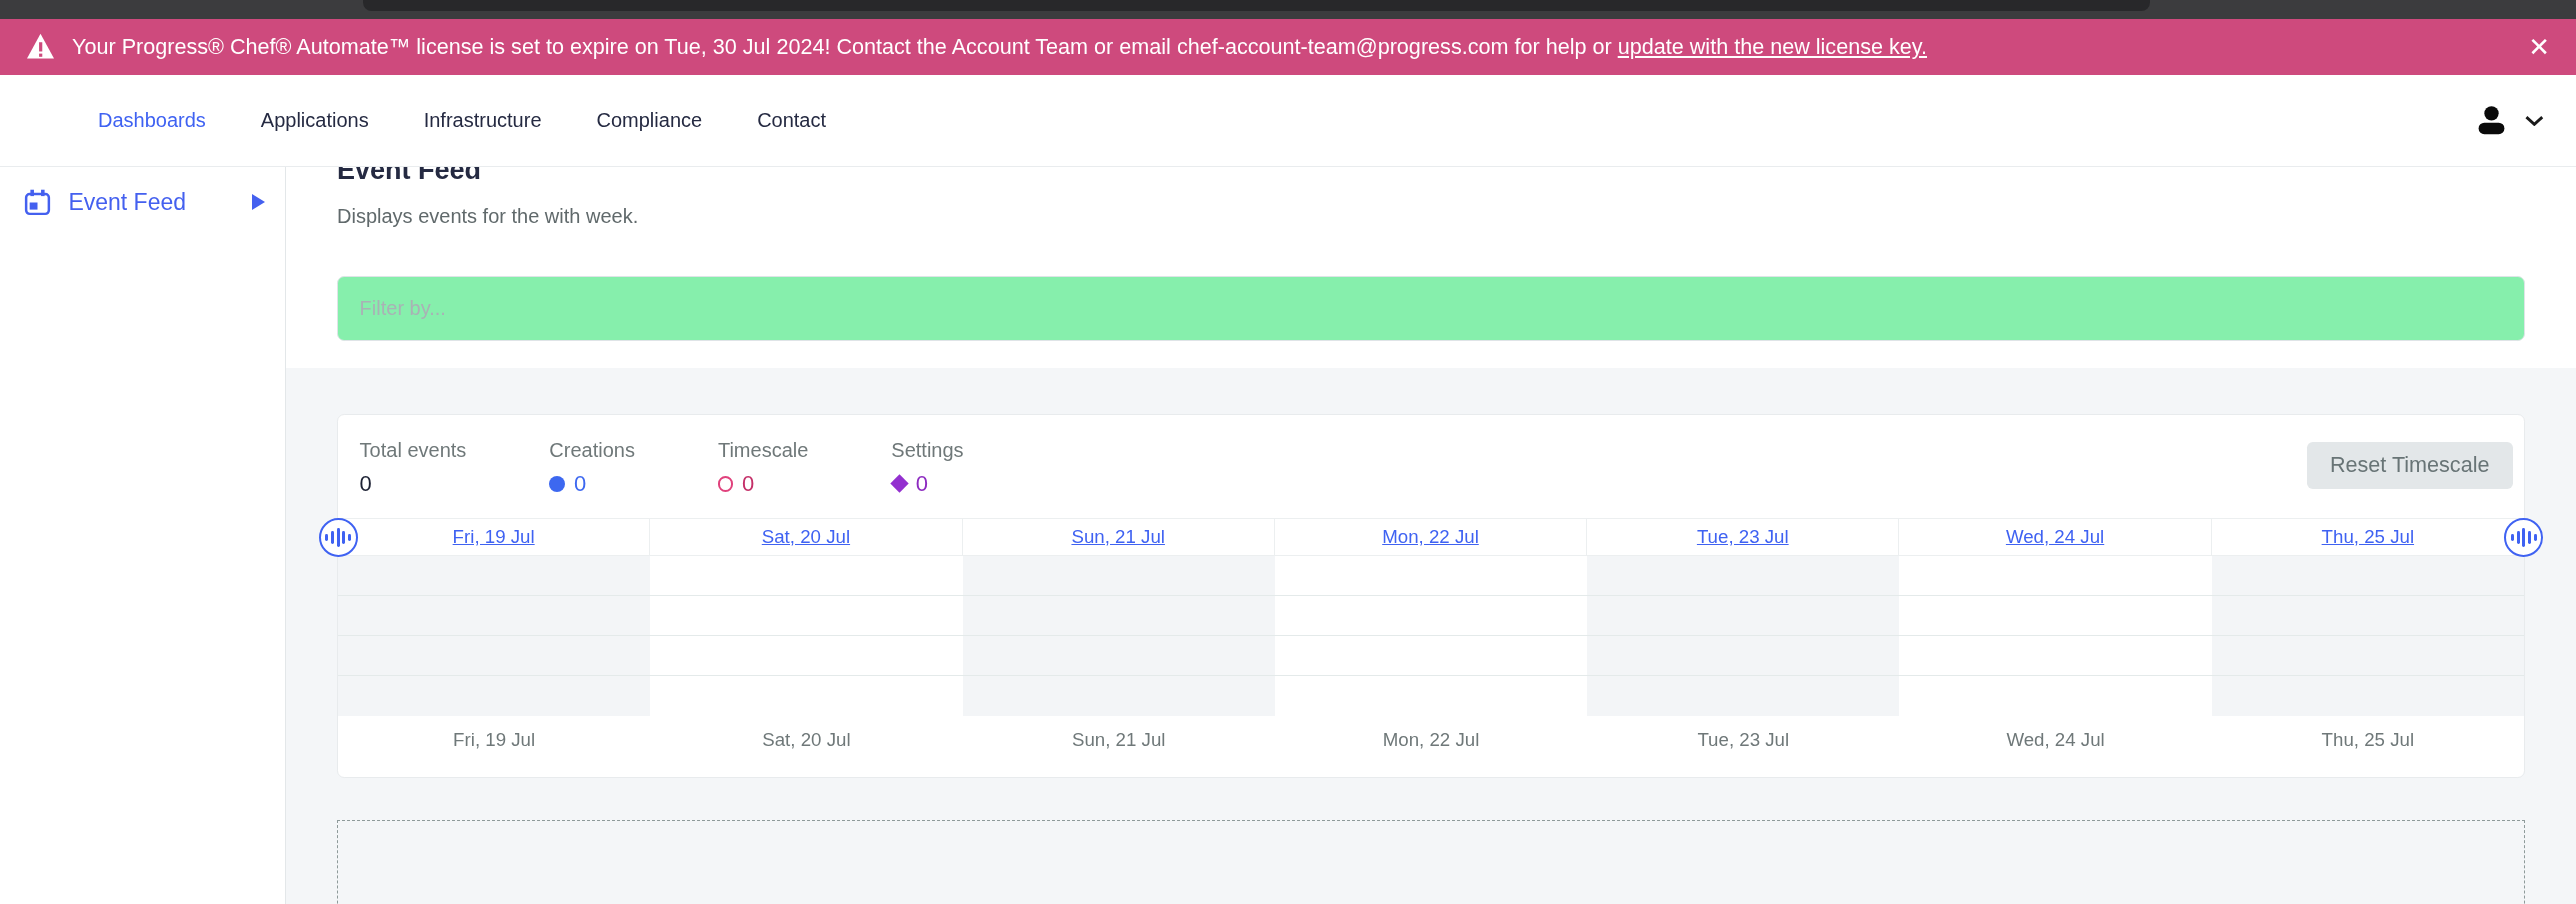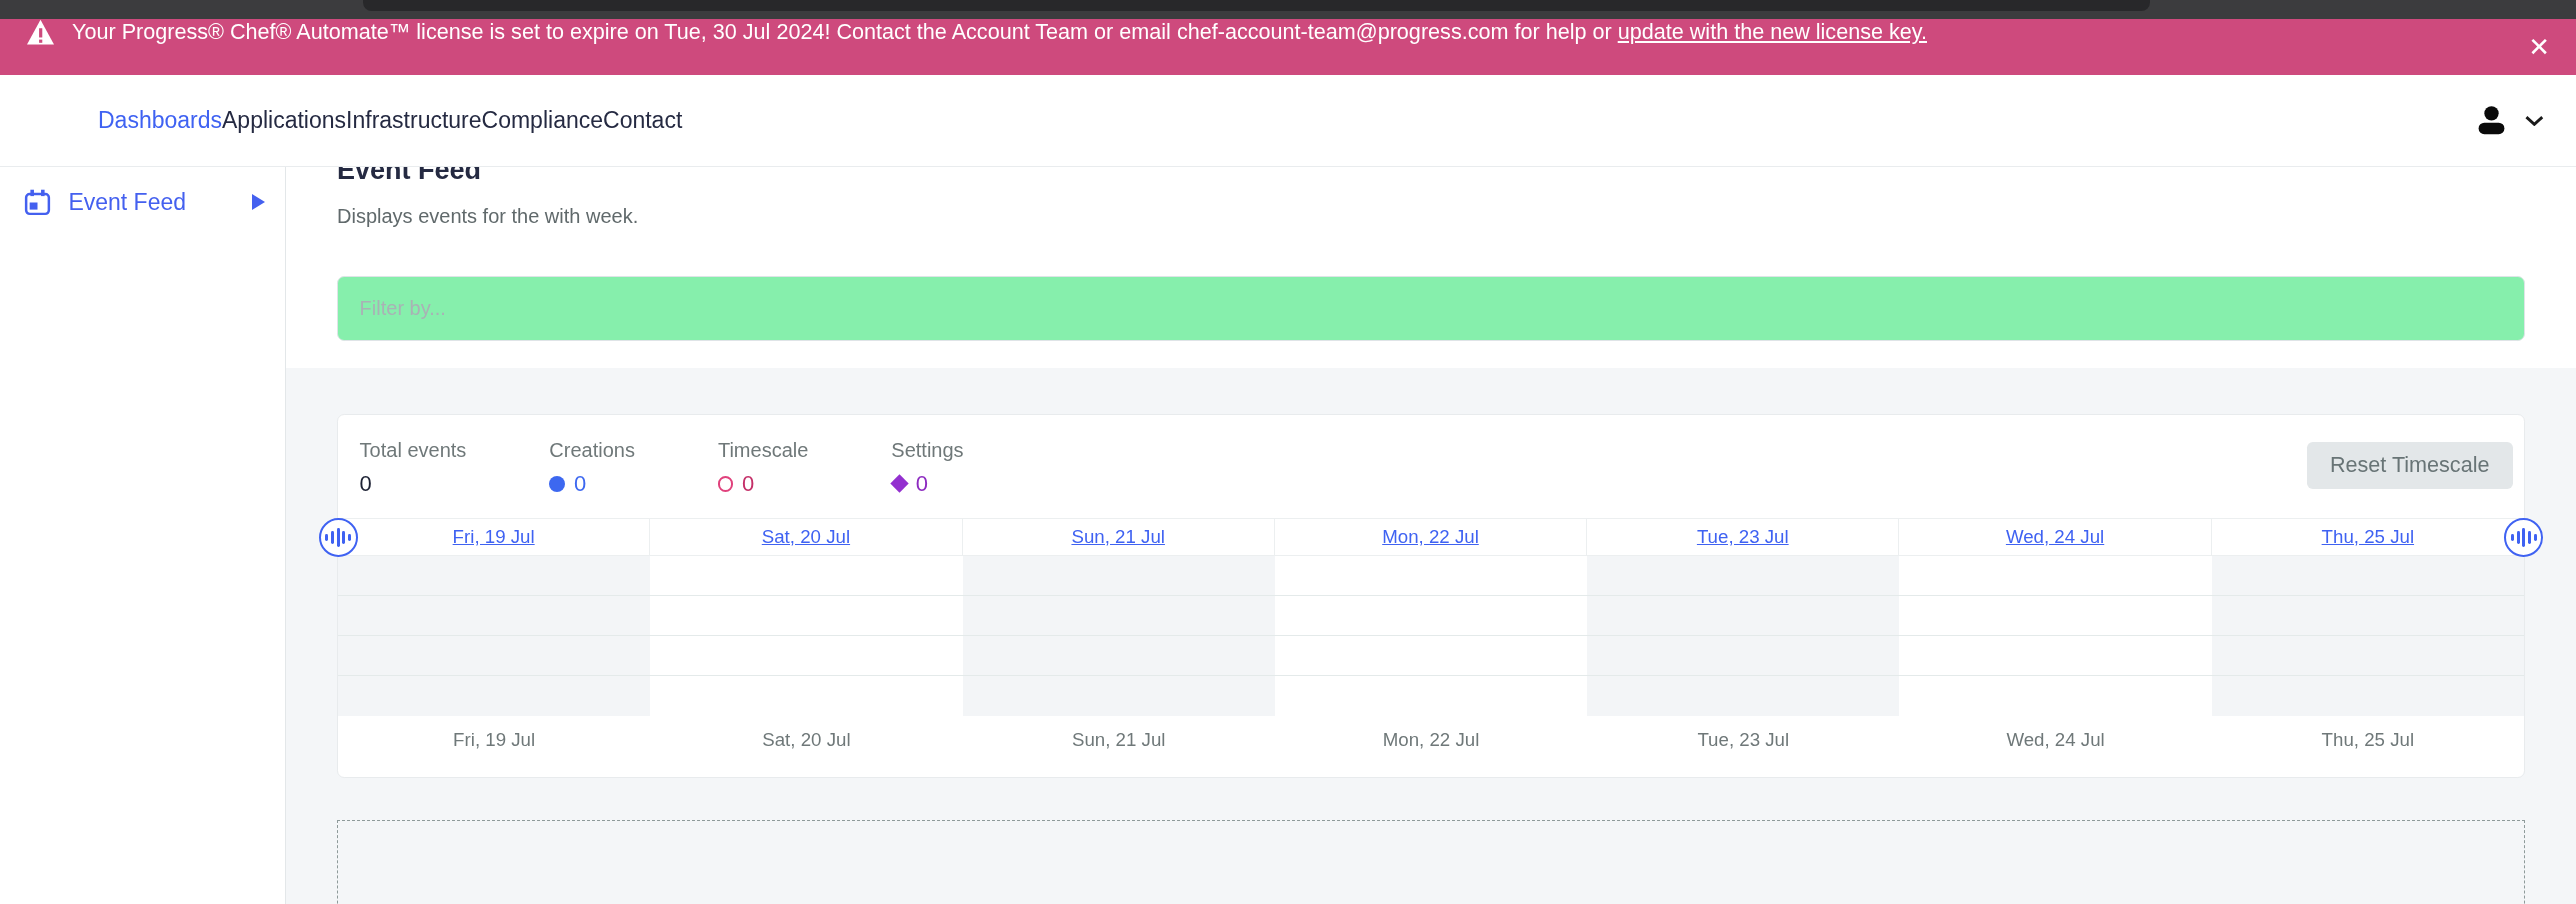--- a/index.html
+++ b/index.html
@@ -13,7 +13,7 @@
 
   
   .banner{position:absolute;top:18.7px;left:0;right:0;height:56px;background:#ce4a7d;color:#fff;
-          display:flex;gap:17px;padding:0 26px;box-sizing:border-box;font-size:21.6px;}
+          display:flex;align-items:center;gap:17px;padding:0 26px;box-sizing:border-box;font-size:21.6px;}
   .banner-msg{white-space:nowrap;}
   .banner-link{color:#fff;text-decoration:underline;cursor:pointer;}
   .banner-close{position:absolute;right:26px;top:50%;transform:translateY(-50%);font-size:26px;

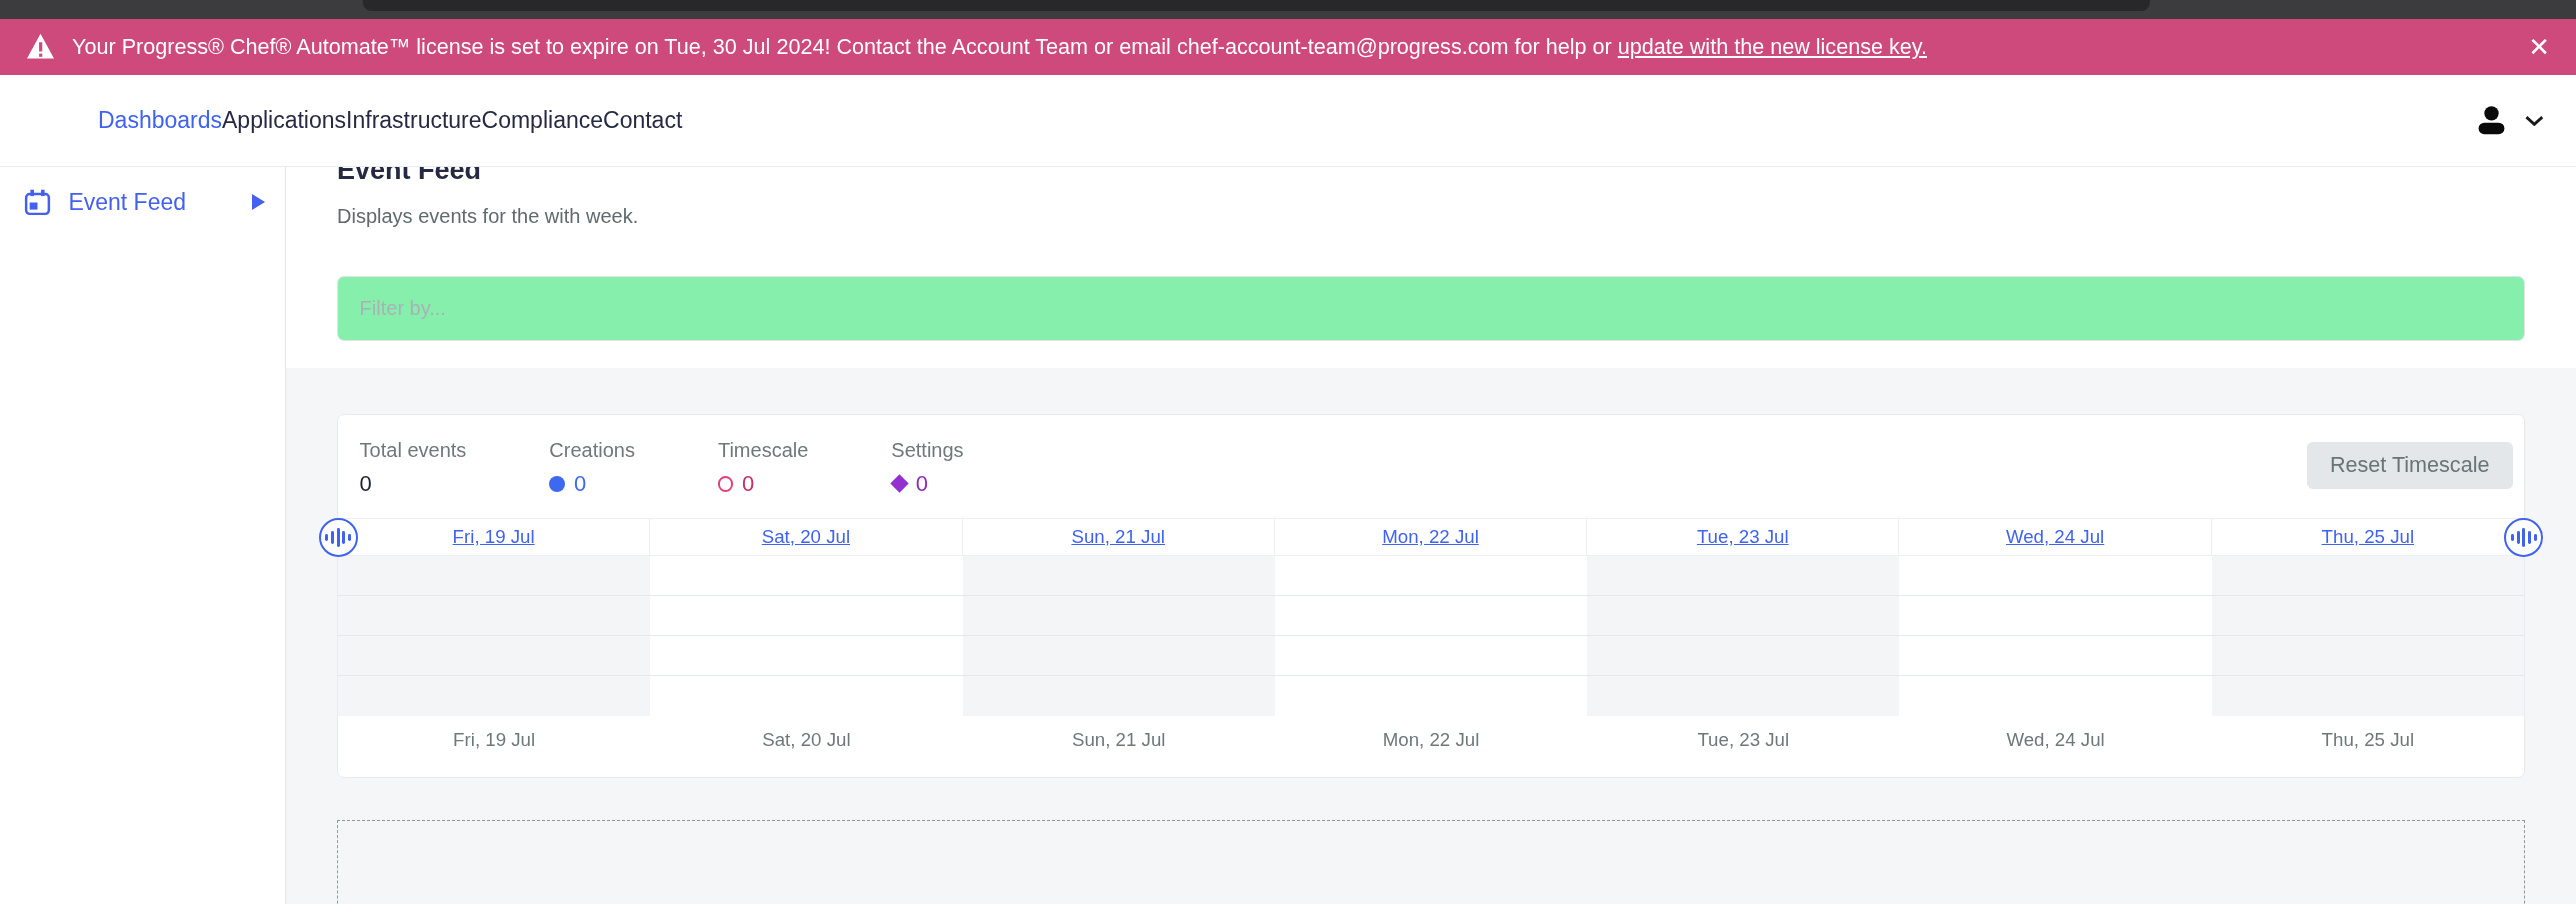--- a/index.html
+++ b/index.html
@@ -26,7 +26,7 @@
   .logo{font-size:31px;letter-spacing:0.7px;white-space:nowrap;}
   .logo-chef{font-weight:bold;color:#222741;}
   .logo-automate{color:#f3803c;}
-  .nav{display:flex;margin-left:66px;font-size:23px;color:#252a42;}
+  .nav{display:flex;gap:55px;margin-left:66px;font-size:20px;color:#252a42;}
   .nav-item{cursor:pointer;}
   .nav-item.active{color:#3f62f2;}
   .user{margin-left:auto;display:flex;align-items:center;gap:17px;cursor:pointer;}

